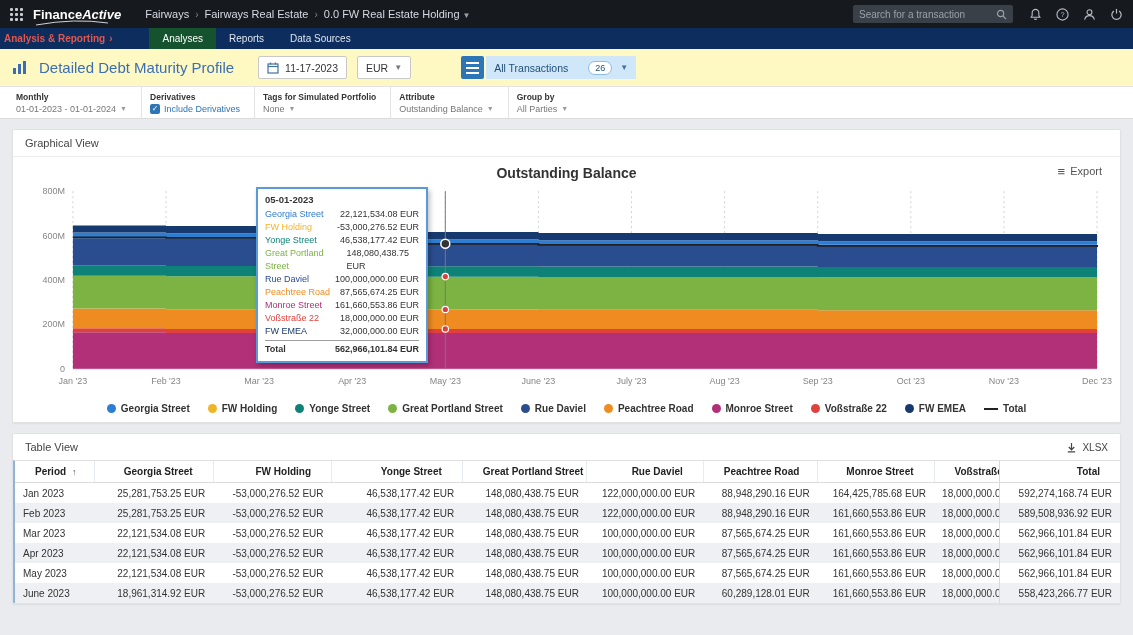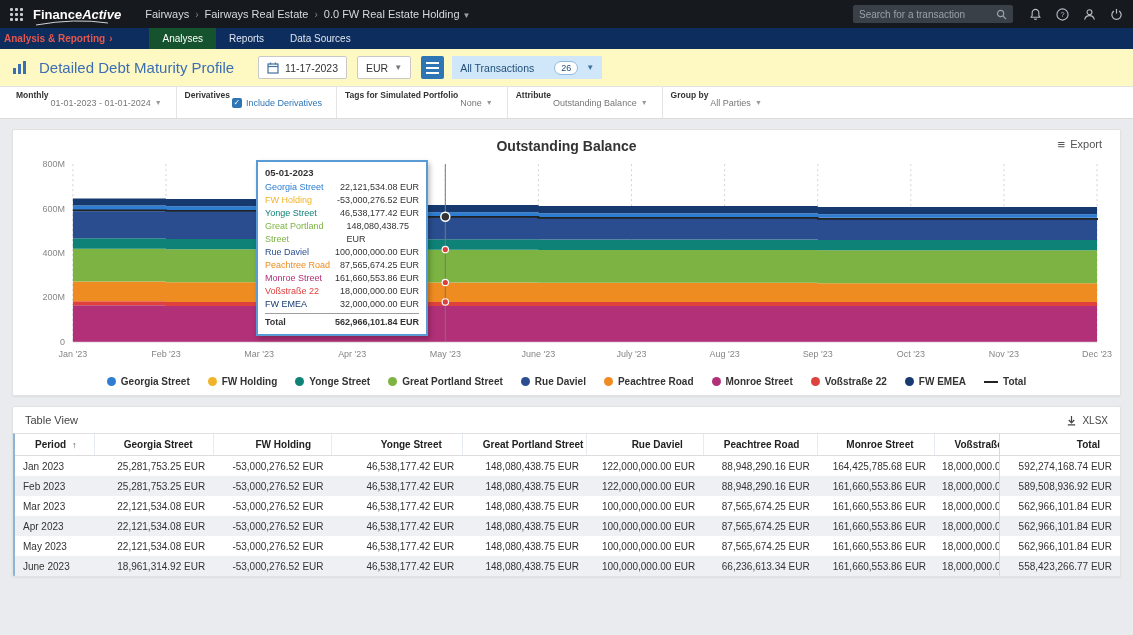--- a/index.html
+++ b/index.html
@@ -201,7 +201,7 @@
     <span>EUR</span>
     <span class="caret">▼</span>
   </div>
-  <div style="display:flex; align-items:flex-end; gap:8px;">
+  <div style="display:flex; align-items:flex-end; gap:2px;margin-left:40px;">
     <div class="blue-sq">
         <i></i>
         <i></i>

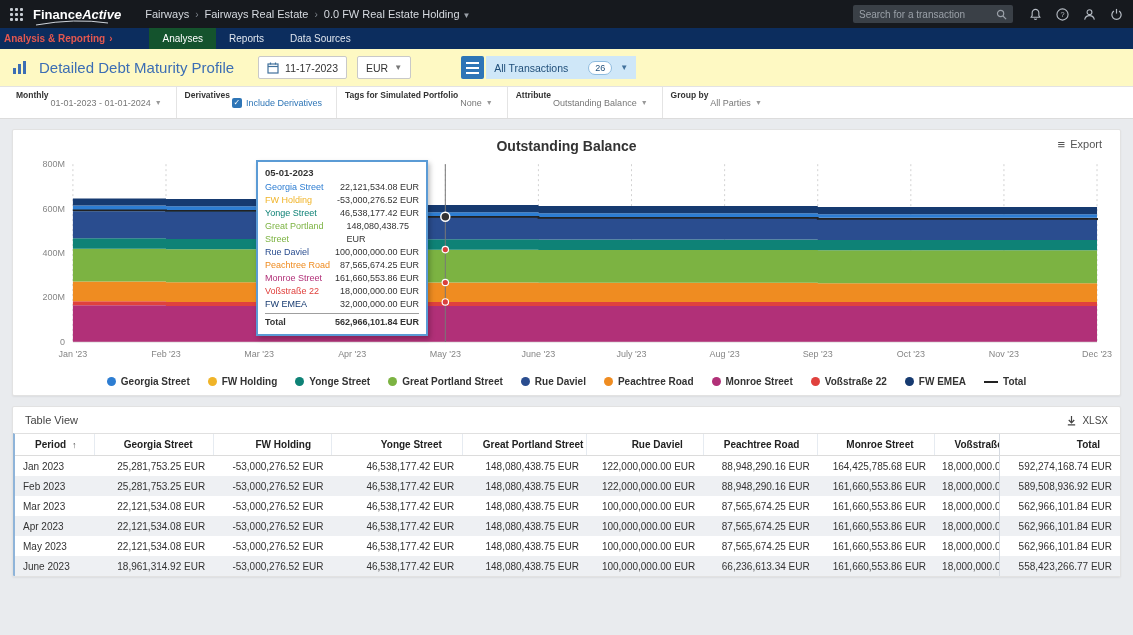--- a/index.html
+++ b/index.html
@@ -55,7 +55,7 @@
   .filterbar { height:32px; background:#fff; border-bottom:1px solid #dcdcdc; display:flex;
     align-items:stretch; padding:0 8px; }
   .fitem { padding:3px 14px 3px 8px; border-right:1px solid #e4e4e4; display:flex;
-    flex-direction:row; justify-content:center; gap:2px; cursor:pointer; }
+    flex-direction:column; justify-content:center; gap:2px; cursor:pointer; }
   .fitem:last-child { border-right:none; }
   .fitem .flabel { font-size:8.5px; font-weight:bold; color:#333; }
   .fitem .fvalue { font-size:9px; color:#777; display:flex; align-items:center; gap:4px; white-space:nowrap; }

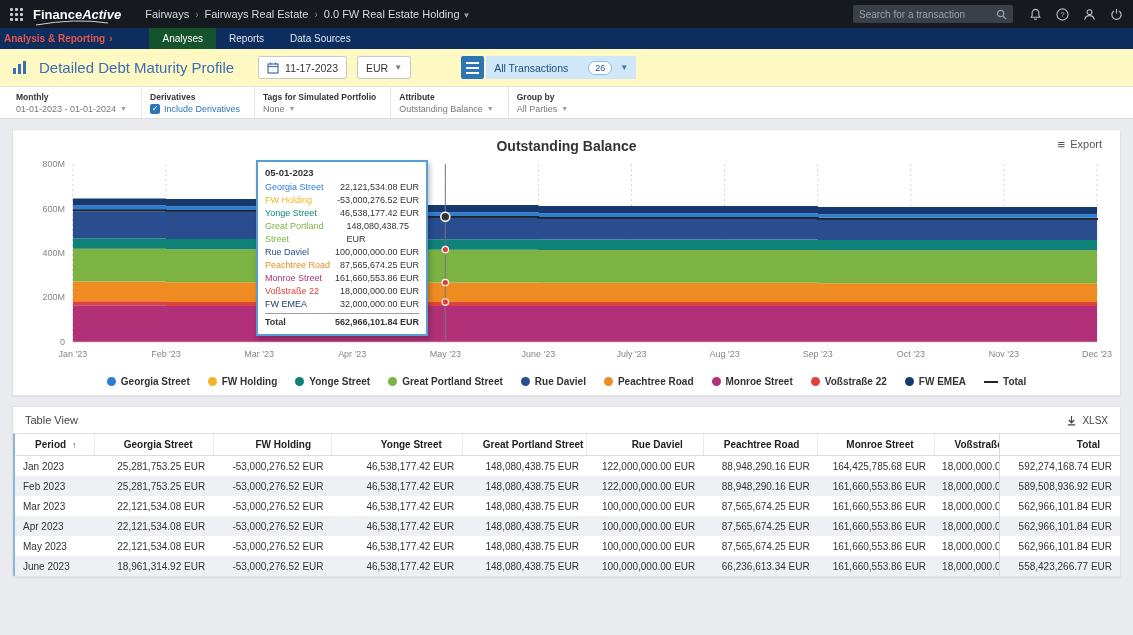--- a/index.html
+++ b/index.html
@@ -256,6 +256,9 @@
 <div class="content">
 
   <div class="card">
+    <div class="card-hd">
+      <span>Graphical View</span>
+    </div>
     <div class="chart-area">
       <div class="chart-title">Outstanding Balance</div>
       <div class="export-btn">

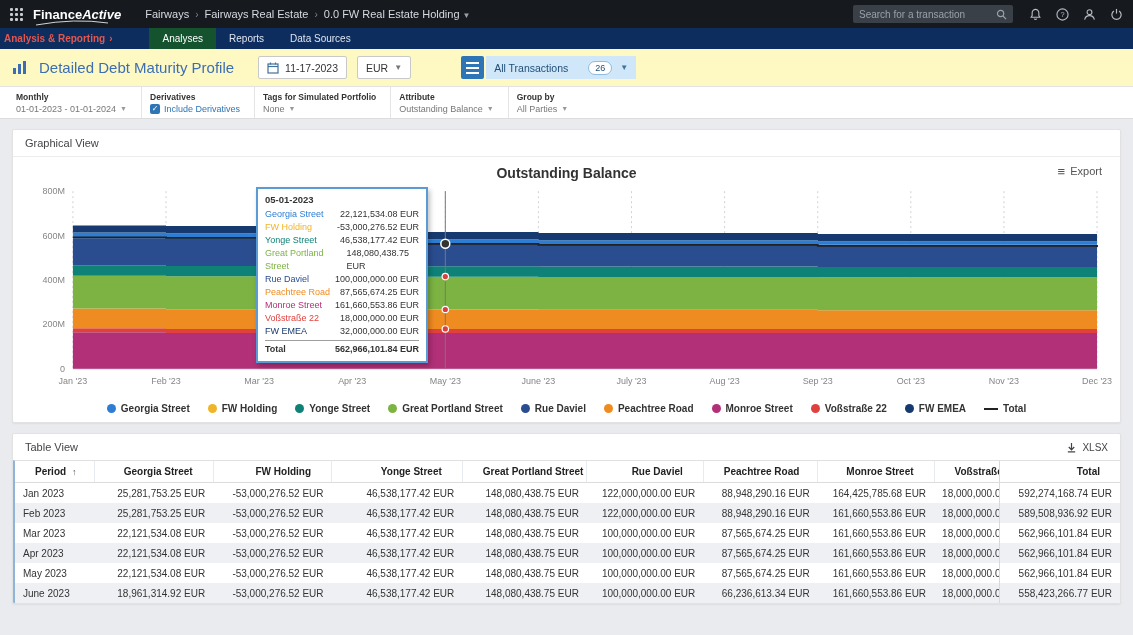--- a/index.html
+++ b/index.html
@@ -509,7 +509,7 @@
               <td>46,538,177.42 EUR</td>
               <td>148,080,438.75 EUR</td>
               <td>100,000,000.00 EUR</td>
-              <td>66,236,613.34 EUR</td>
+              <td>60,289,128.01 EUR</td>
               <td>161,660,553.86 EUR</td>
               <td class="c-voss">18,000,000.00 EUR</td>
               <td class="c-total">558,423,266.77 EUR</td>

